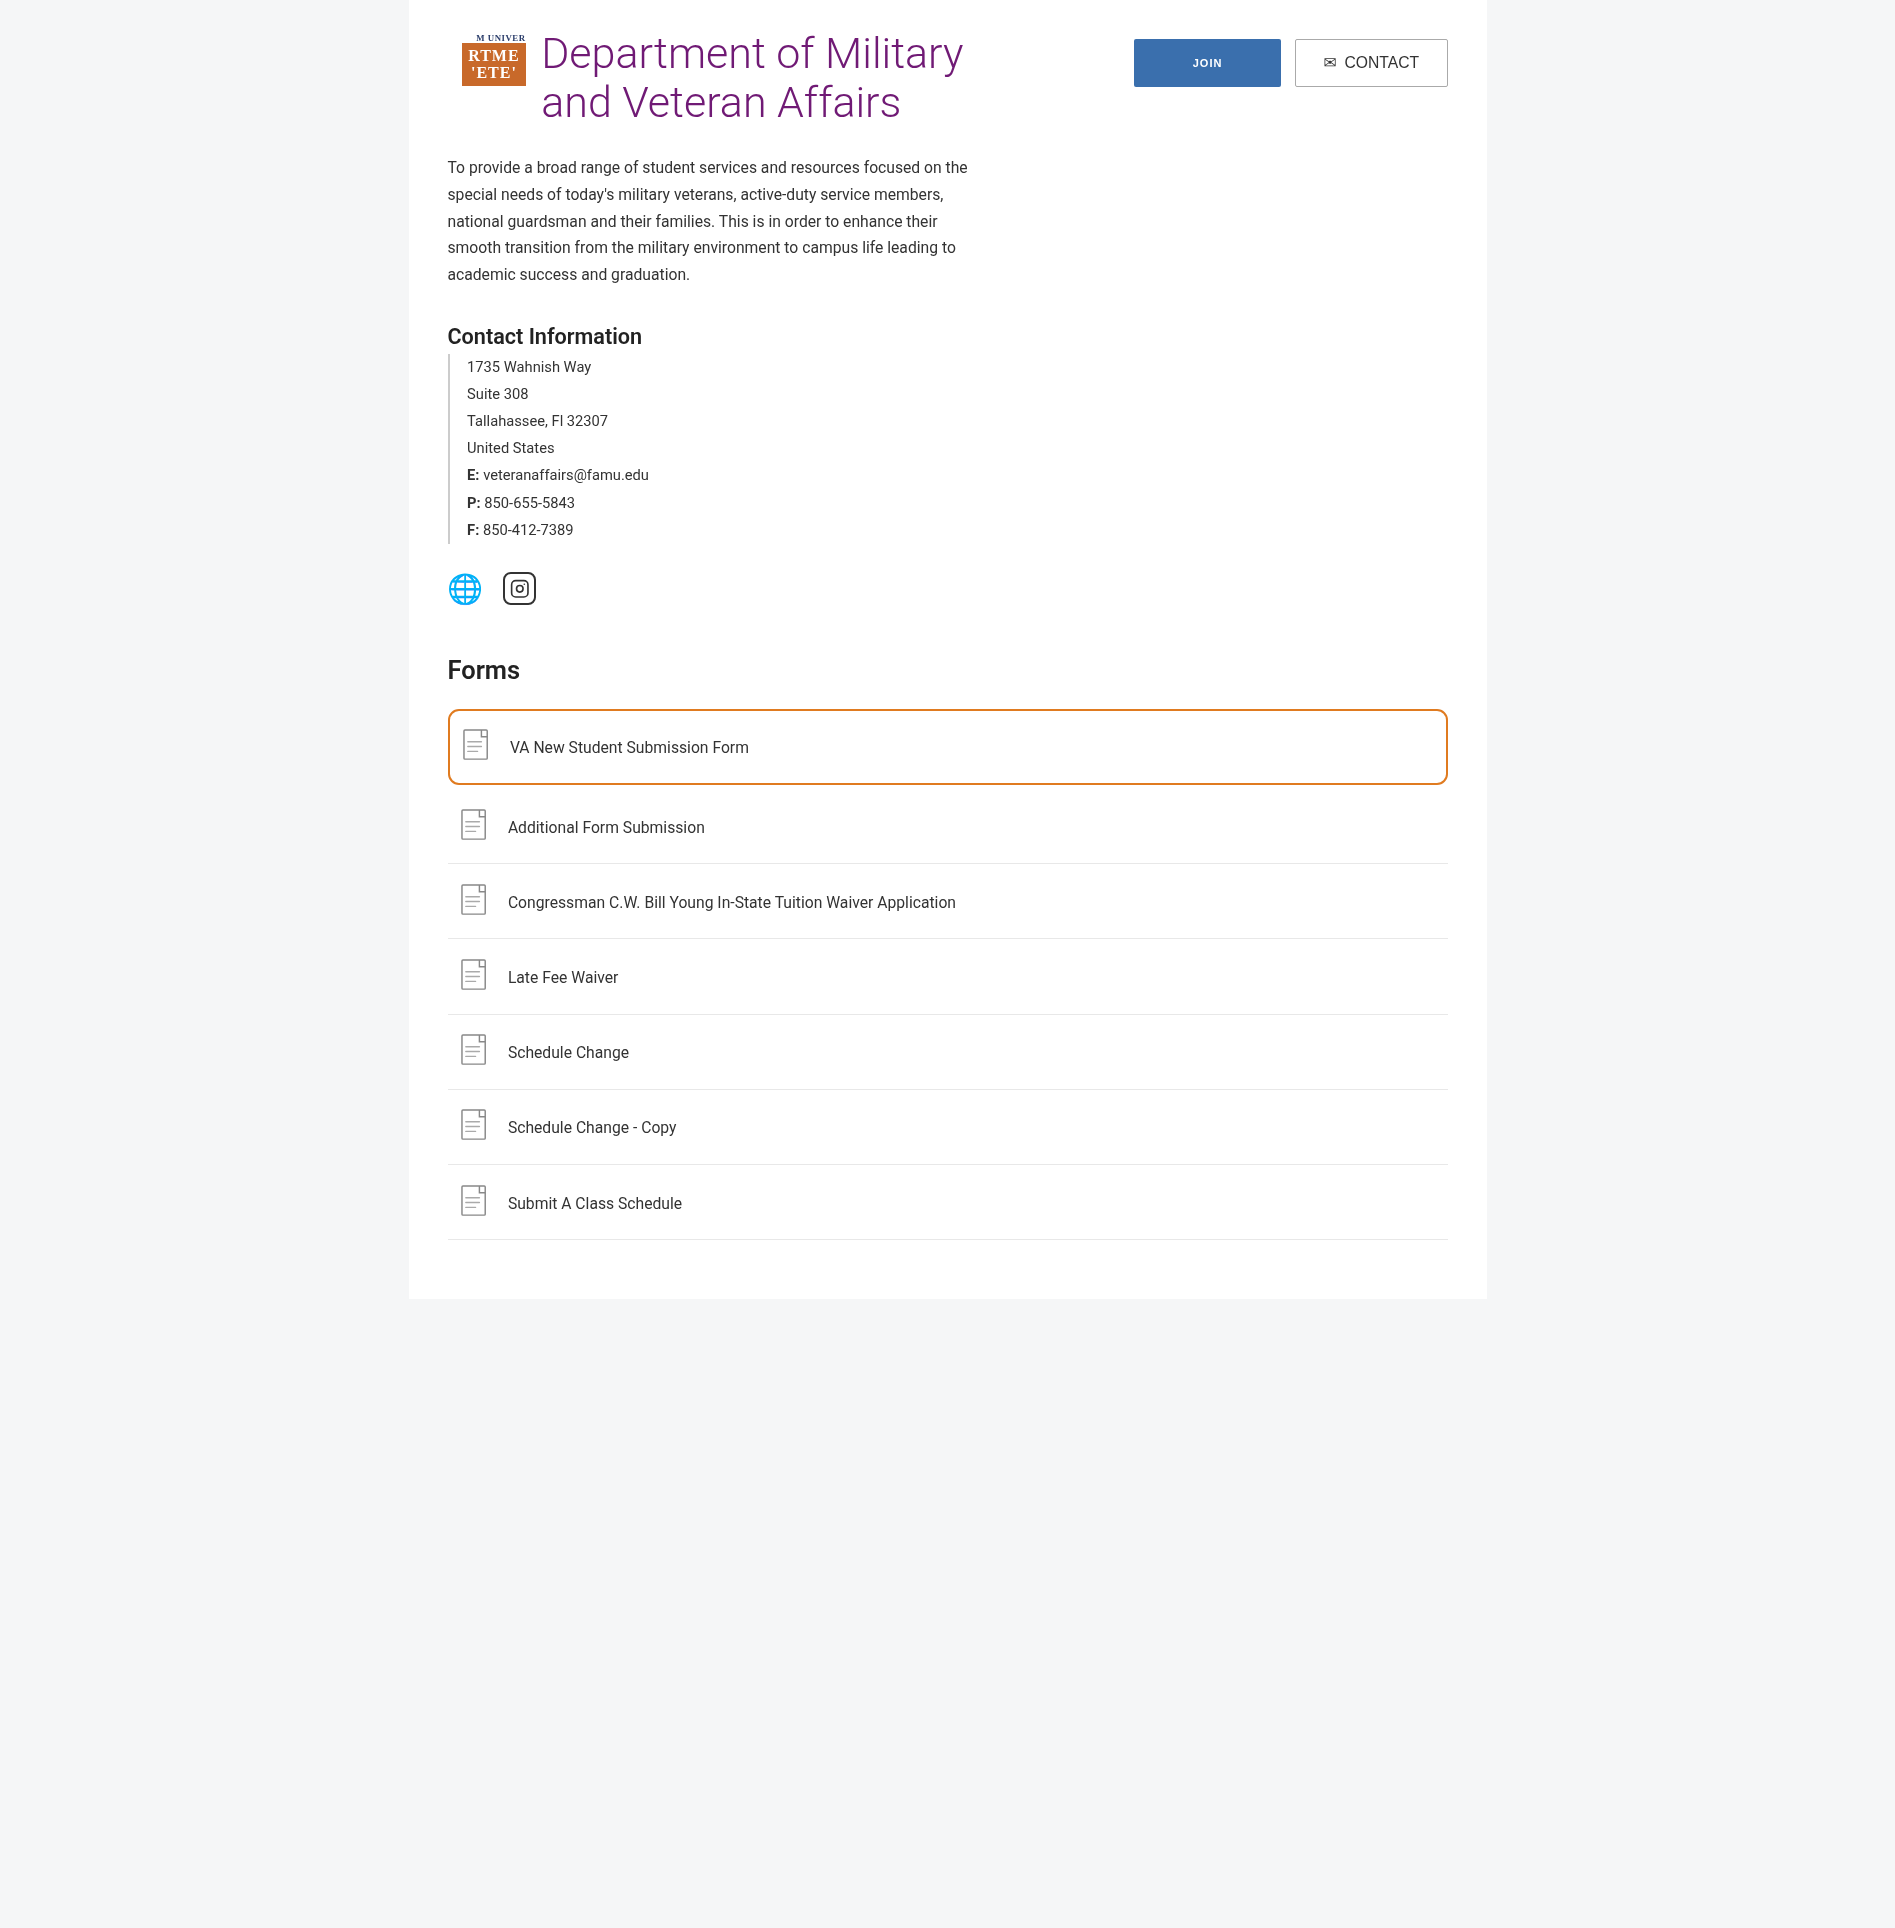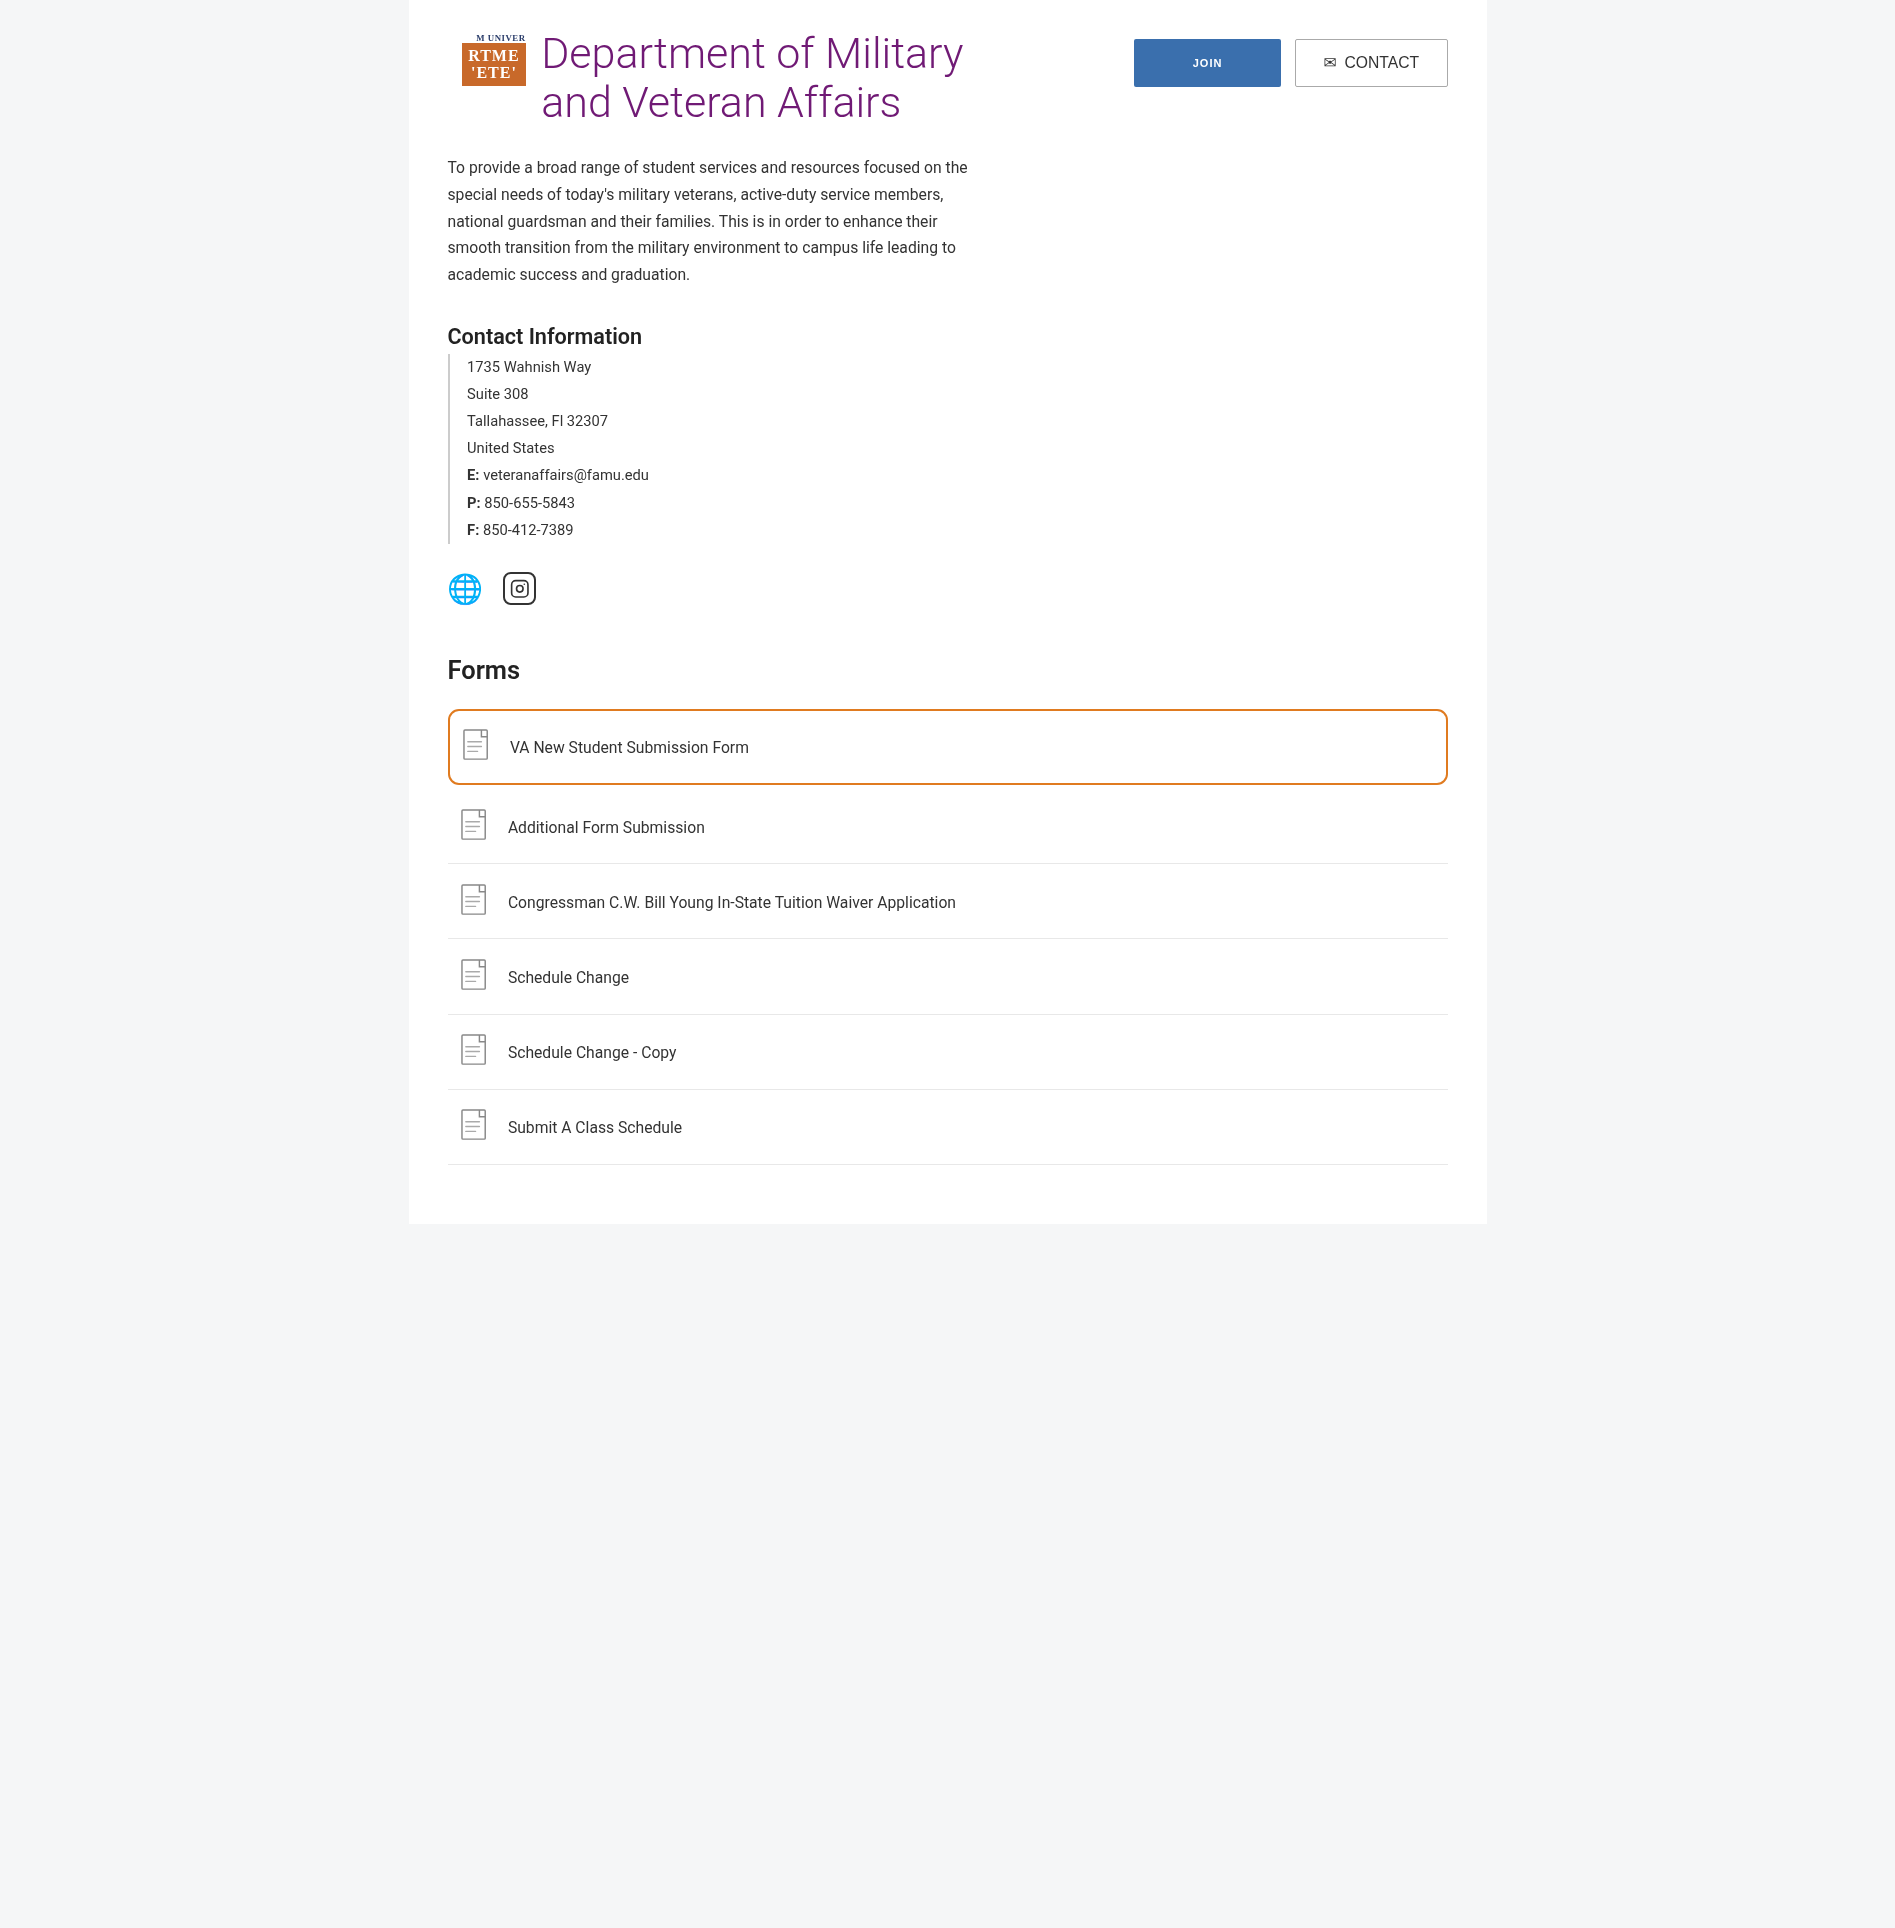--- a/index.html
+++ b/index.html
@@ -316,6 +316,16 @@
           <path d="M19 1v7h6" fill="none" stroke="#888" stroke-width="1.5"></path>
         </svg>
       </div>
+      <span class="form-label">Late Fee Waiver</span>
+    </div>
+        <div class="form-item">
+      <div class="doc-icon">
+        <svg viewBox="0 0 32 38" fill="none" xmlns="http://www.w3.org/2000/svg">
+          <rect x="1" y="1" width="24" height="30" rx="1" fill="white" stroke="#888" stroke-width="1.5"></rect>
+          <path d="M5 13h14M5 18h14M5 23h10" stroke="#aaa" stroke-width="1.5" stroke-linecap="round"></path>
+          <path d="M19 1v7h6" fill="none" stroke="#888" stroke-width="1.5"></path>
+        </svg>
+      </div>
       <span class="form-label">Schedule Change</span>
     </div>
         <div class="form-item">

